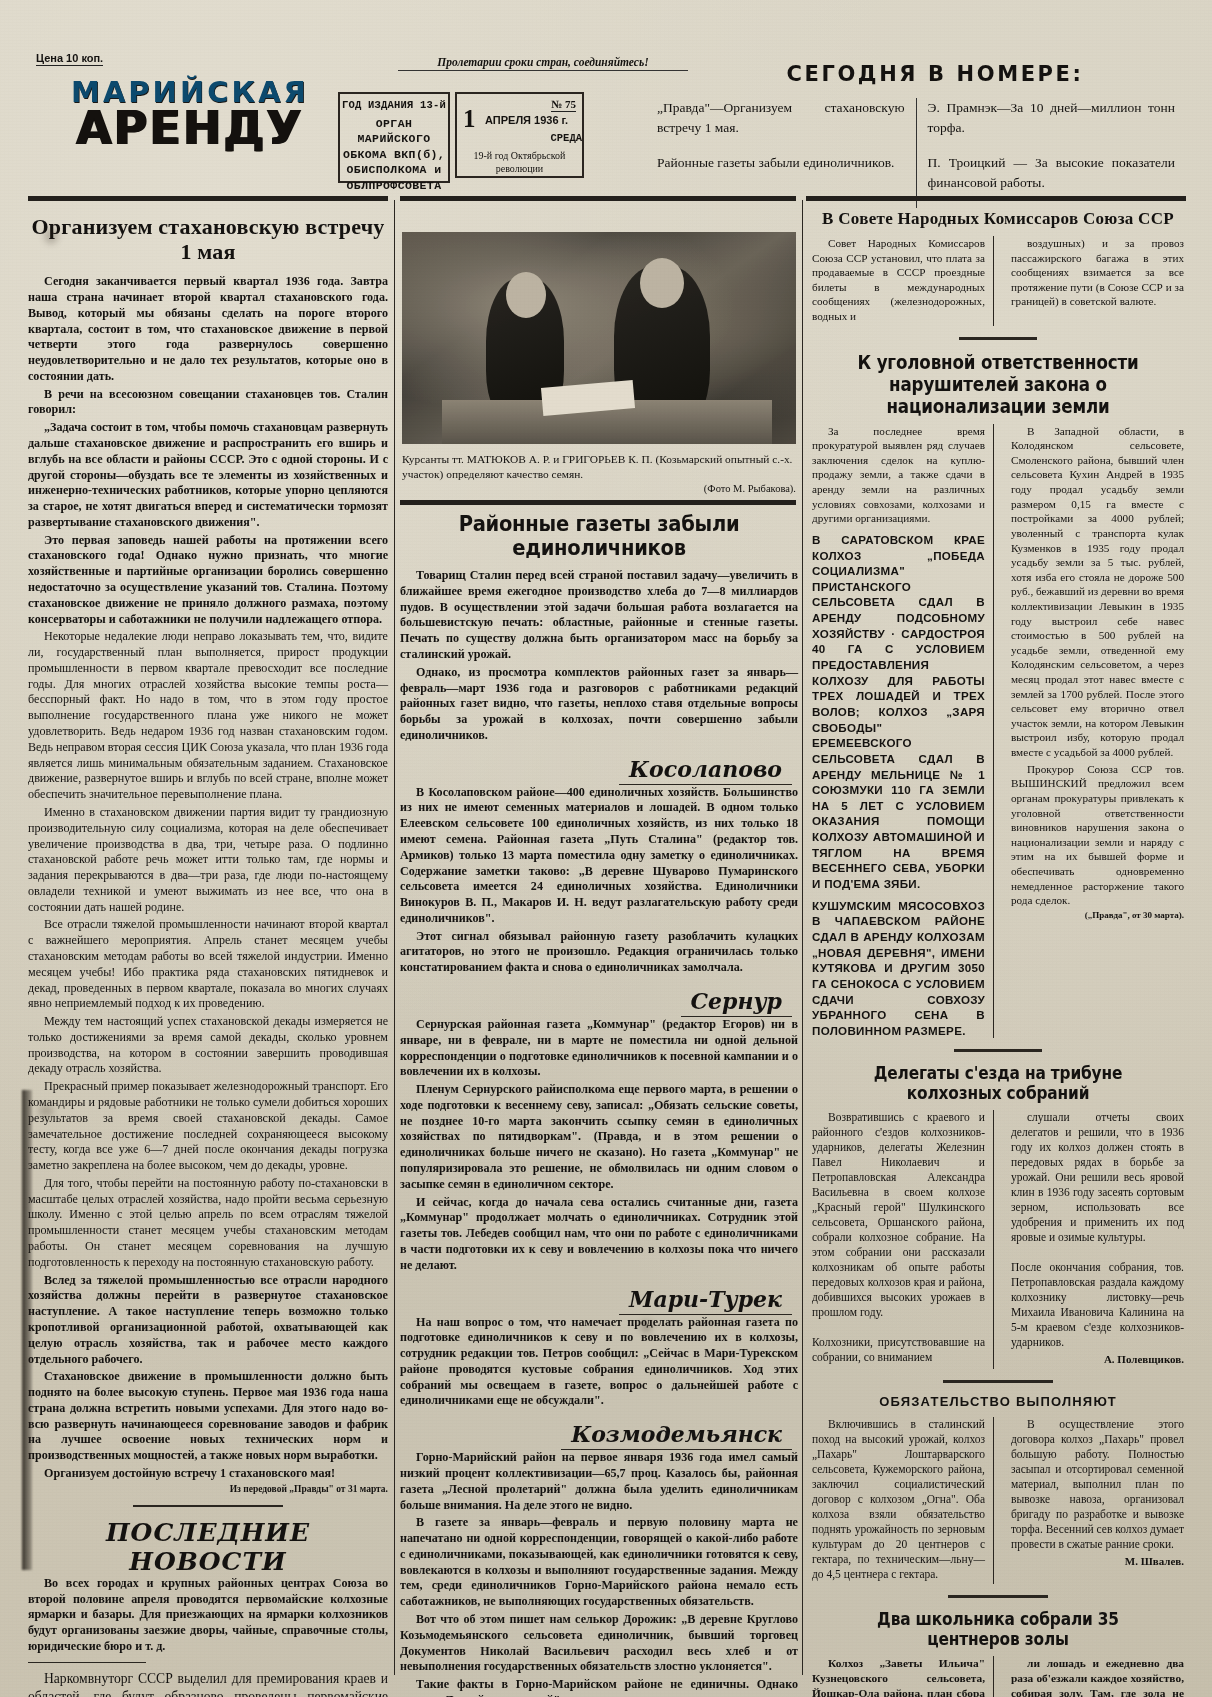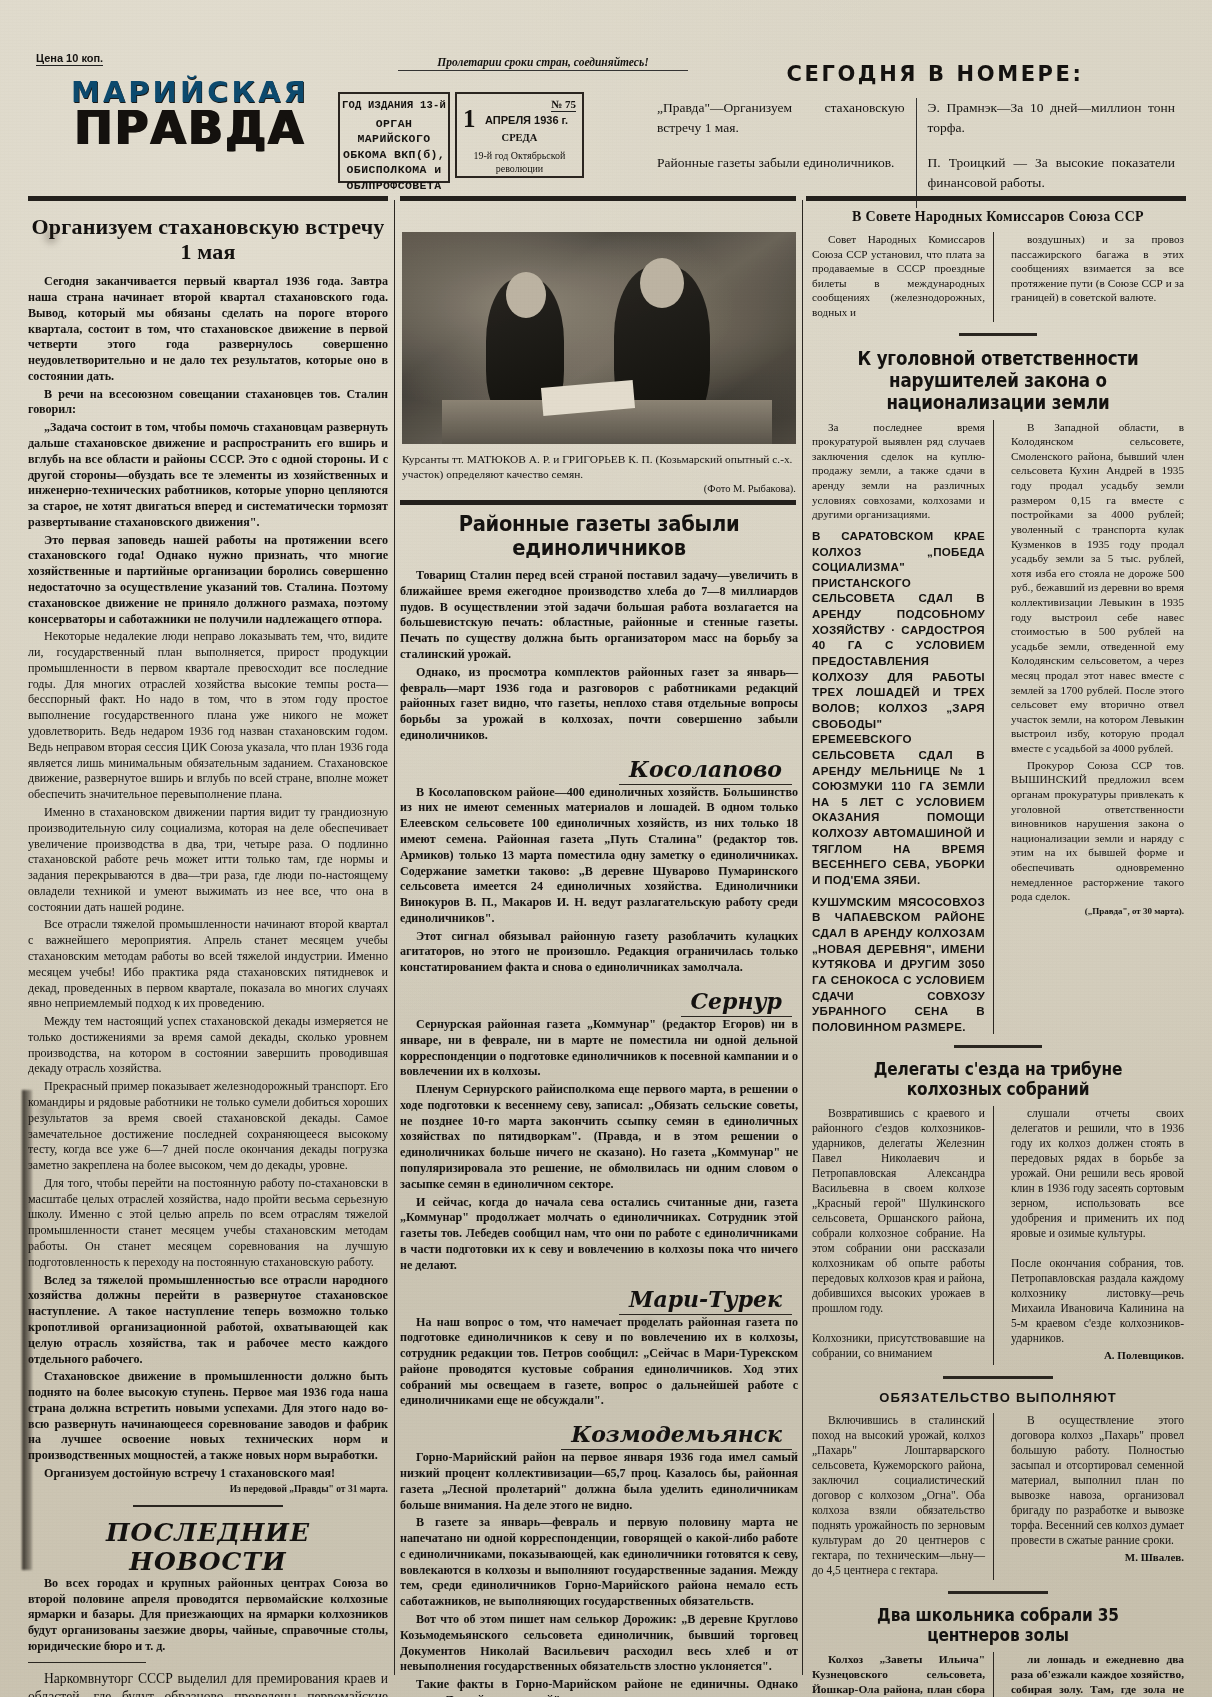--- a/index.html
+++ b/index.html
@@ -183,7 +183,7 @@
 
   <div class="logo">
     <div class="l1">МАРИЙСКАЯ</div>
-    <div class="l2">ПРАВДА</div>
+    <div class="l2">АРЕНДУ</div>
   </div>
 
   <div class="mast-box mb1">

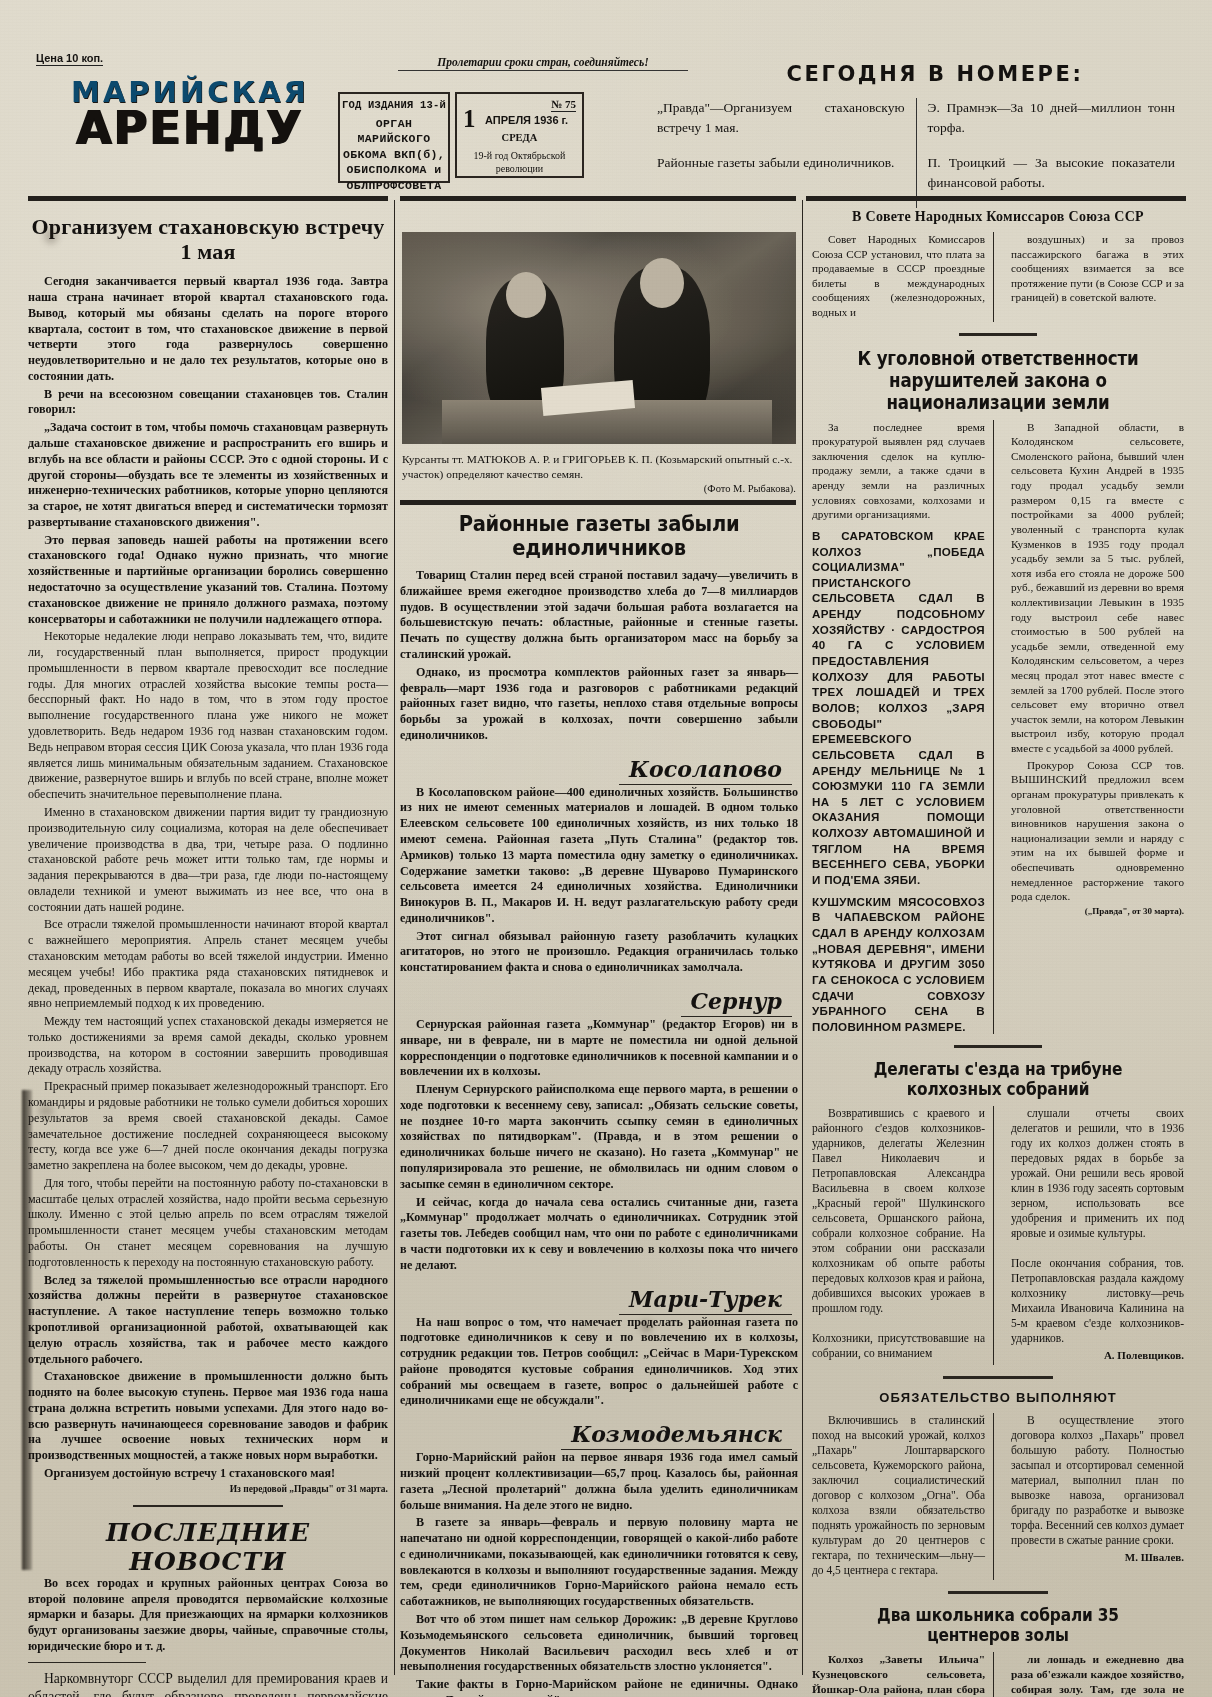--- a/index.html
+++ b/index.html
@@ -67,7 +67,7 @@
   .mb2 .num{position:absolute;right:6px;top:4px;font-size:11px;font-weight:bold;border-bottom:1.3px solid #222;padding-bottom:1px;}
   .mb2 .big{position:absolute;left:6px;top:12px;font-size:25px;font-weight:bold;line-height:1;}
   .mb2 .dt{position:absolute;left:28px;top:20px;font-size:11px;font-weight:bold;font-family:"Liberation Sans",sans-serif;}
-  .mb2 .dow{position:absolute;left:0;right:0;top:38px;font-size:10.5px;font-weight:bold;font-family:Liberation Serif, serif;}
+  .mb2 .dow{position:absolute;left:0;right:0;top:38px;font-size:10.5px;font-weight:bold;font-family:Liberation Mono, monospace;text-align:right;}
   .mb2 .rev{position:absolute;left:0;right:0;top:55px;font-size:10px;line-height:1.3;}
 
   .today-title{

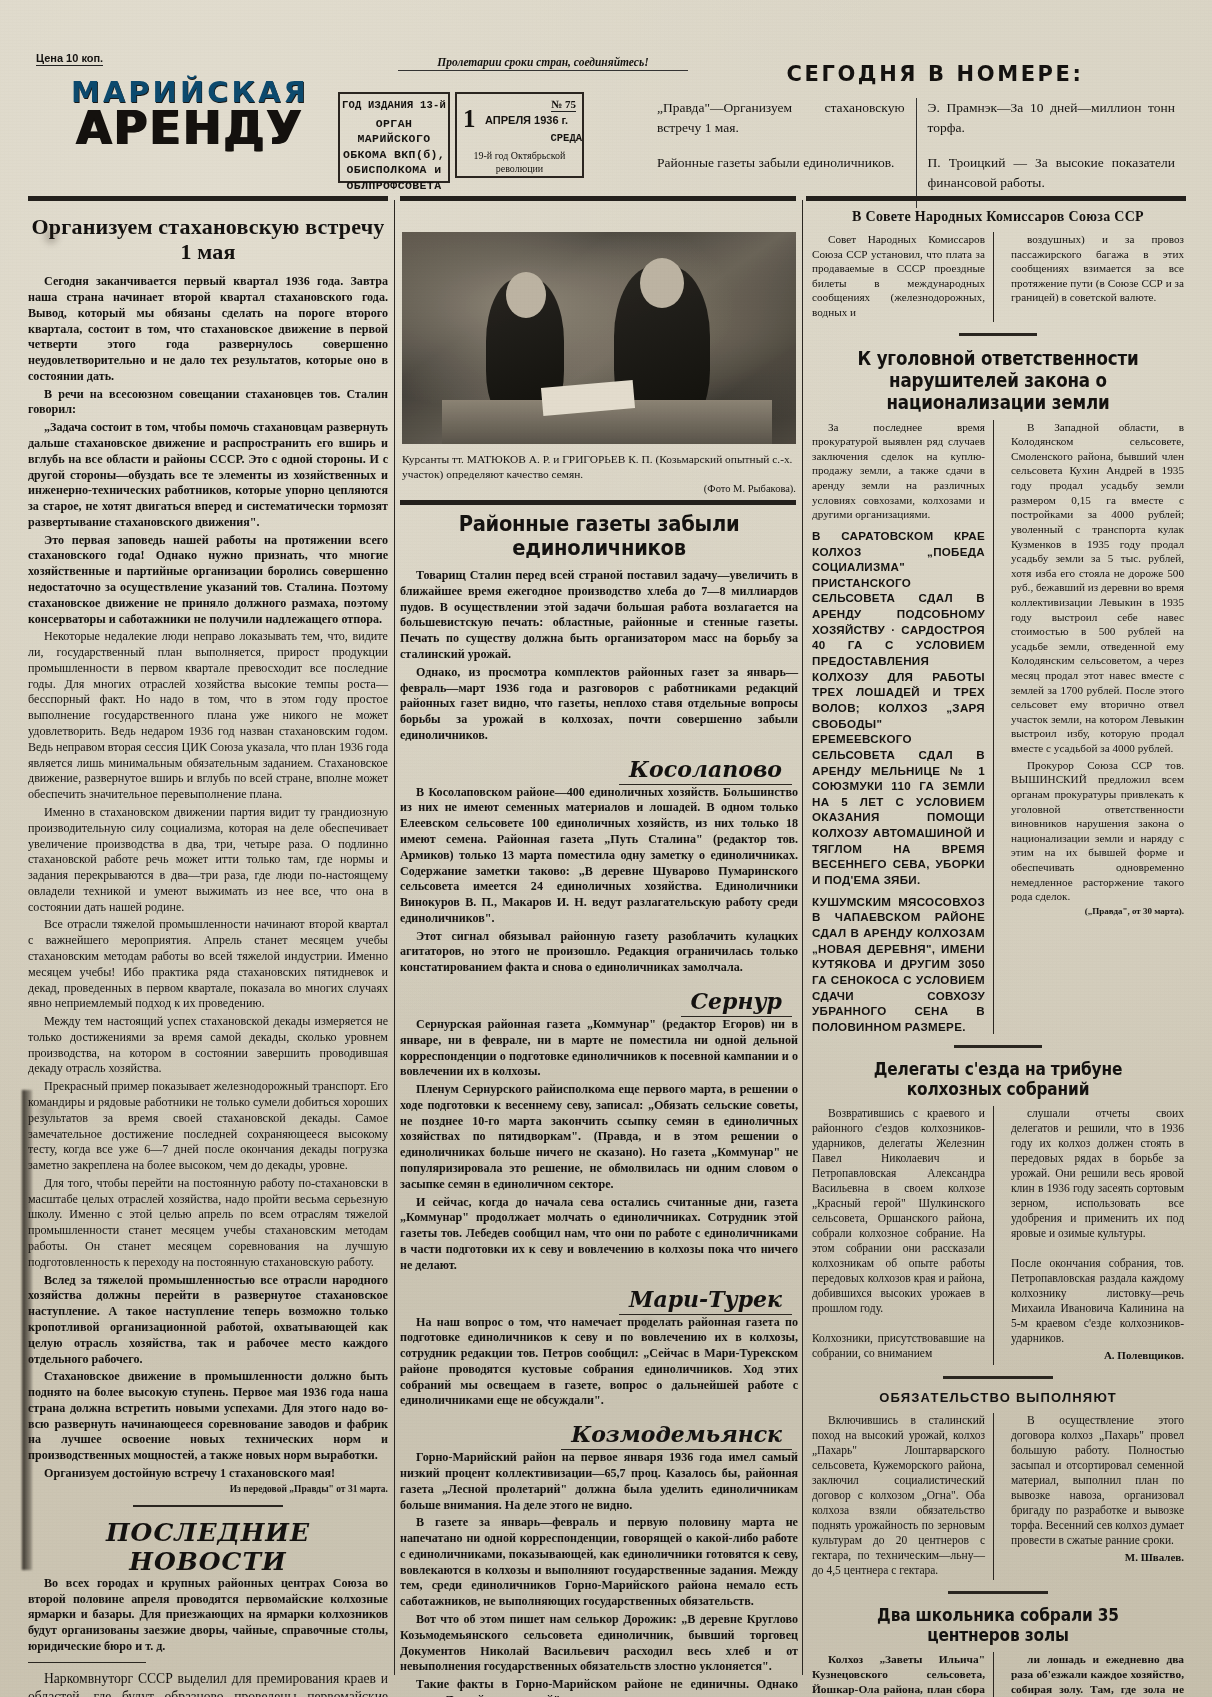--- a/index.html
+++ b/index.html
@@ -99,7 +99,7 @@
   }
   h2.serifhead{
     font-family:"Liberation Serif",serif;font-weight:bold;
-    font-size:14px;text-align:center;margin:9px 0 7px;letter-spacing:.3px;
+    font-size:17px;text-align:center;margin:9px 0 7px;letter-spacing:.3px;
   }
   h2.sanshead{
     font-family:"Liberation Sans",sans-serif;font-weight:bold;

